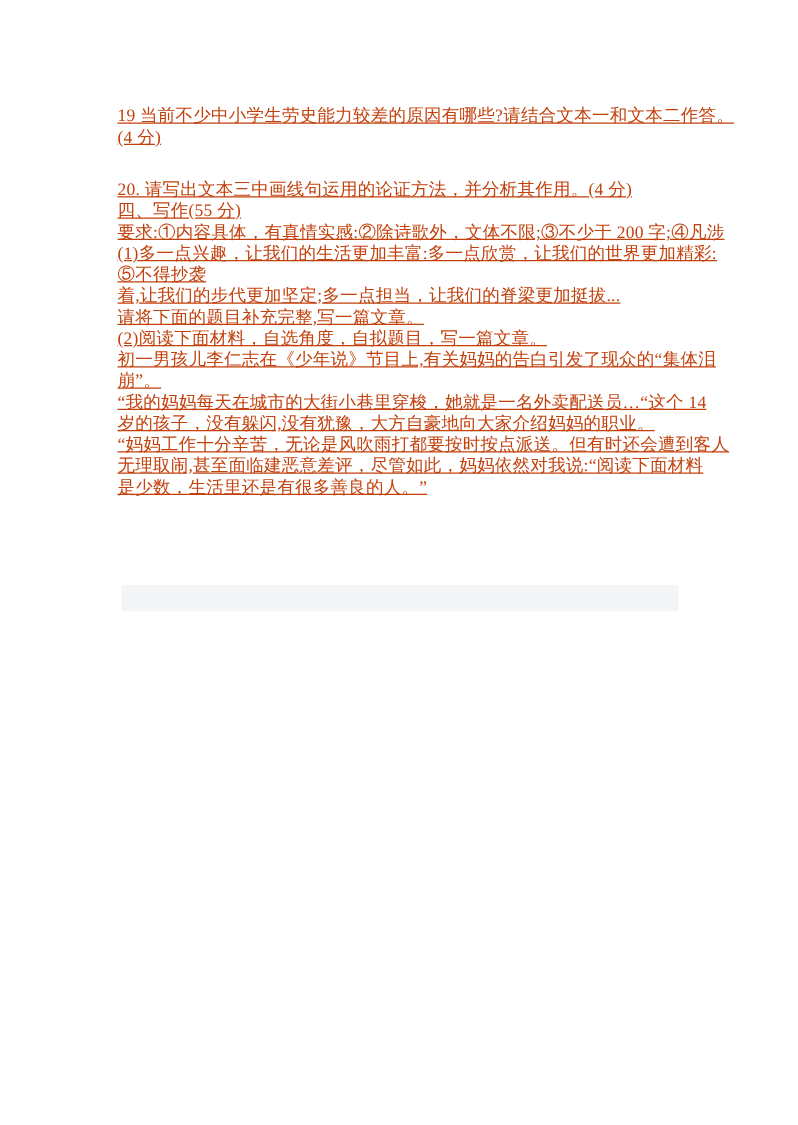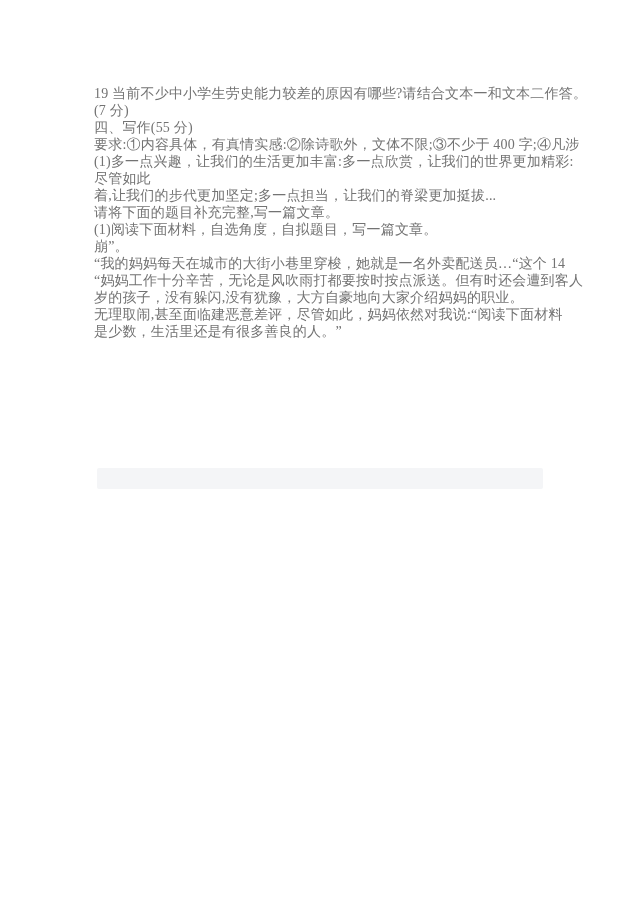--- a/index.html
+++ b/index.html
@@ -52,7 +52,7 @@
 
 <div class="page" style="background: rgb(255, 255, 255);">
 
-  <div class="doc-column" style="color: #737373;">
+  <div class="doc-column" style="color: #c2410c; text-decoration: underline;">
     <div class="line">19 当前不少中小学生劳史能力较差的原因有哪些?请结合文本一和文本二作答。</div>
     <div class="line">(7 分)</div>
     <div class="line">四、写作(55 分)</div>

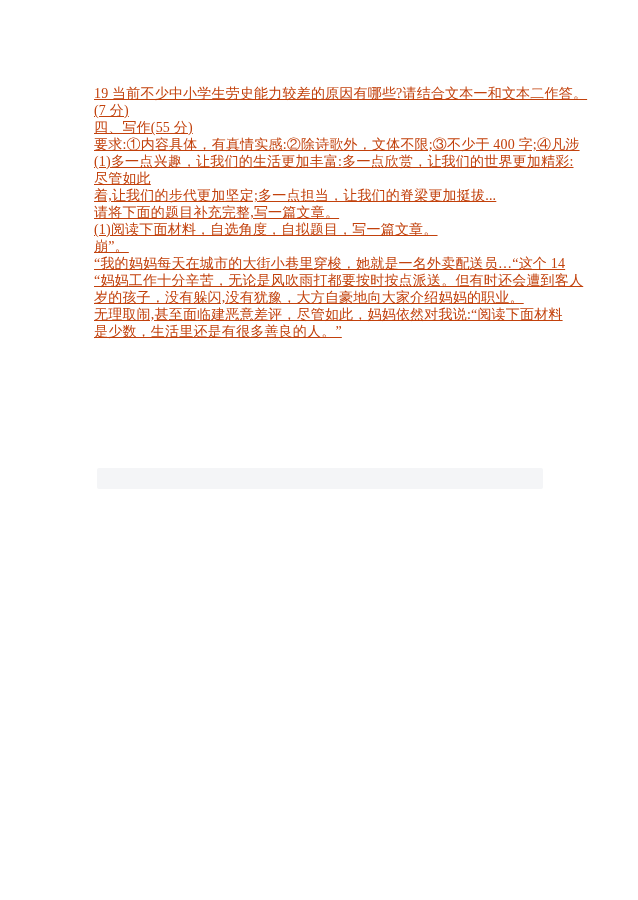--- a/index.html
+++ b/index.html
@@ -54,7 +54,7 @@
 
   <div class="doc-column" style="color: #c2410c; text-decoration: underline;">
     <div class="line">19 当前不少中小学生劳史能力较差的原因有哪些?请结合文本一和文本二作答。</div>
-    <div class="line">(7 分)</div>
+    <div class="line">(4 分)</div>
     <div class="line">四、写作(55 分)</div>
     <div class="line">要求:①内容具体，有真情实感:②除诗歌外，文体不限;③不少于 400 字;④凡涉</div>
     <div class="line">(1)多一点兴趣，让我们的生活更加丰富:多一点欣赏，让我们的世界更加精彩:</div>

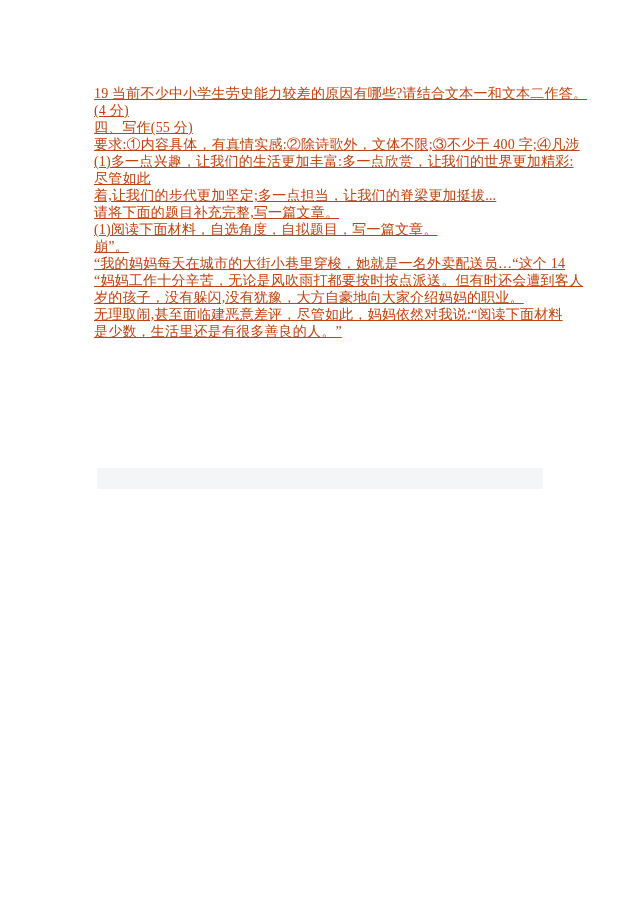--- a/index.html
+++ b/index.html
@@ -55,6 +55,7 @@
   <div class="doc-column" style="color: #c2410c; text-decoration: underline;">
     <div class="line">19 当前不少中小学生劳史能力较差的原因有哪些?请结合文本一和文本二作答。</div>
     <div class="line">(4 分)</div>
+    <div class="line para-gap">20. 请写出文本三中画线句运用的论证方法，并分析其作用。(4 分)</div>
     <div class="line">四、写作(55 分)</div>
     <div class="line">要求:①内容具体，有真情实感:②除诗歌外，文体不限;③不少于 400 字;④凡涉</div>
     <div class="line">(1)多一点兴趣，让我们的生活更加丰富:多一点欣赏，让我们的世界更加精彩:</div>

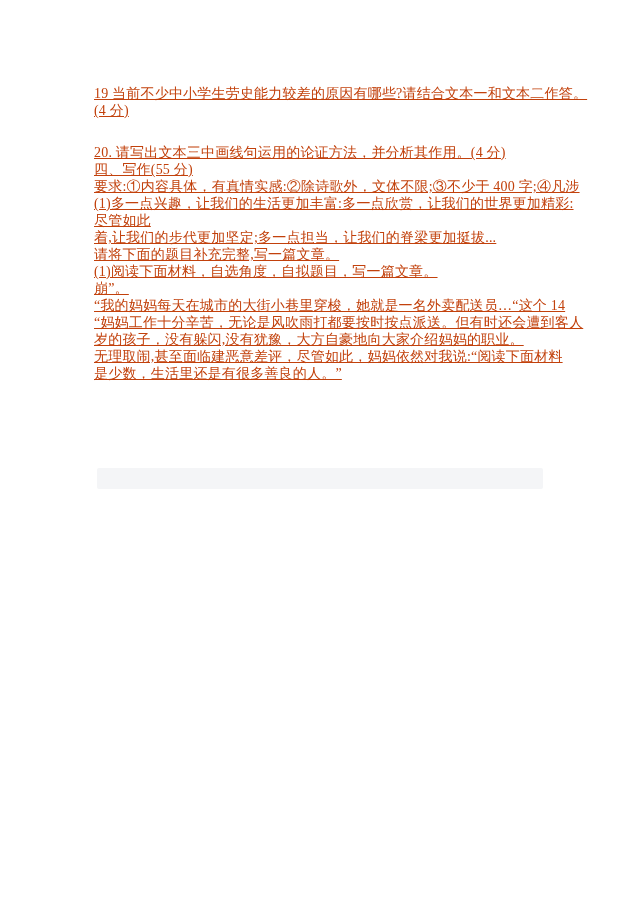--- a/index.html
+++ b/index.html
@@ -57,7 +57,7 @@
     <div class="line">(4 分)</div>
     <div class="line para-gap">20. 请写出文本三中画线句运用的论证方法，并分析其作用。(4 分)</div>
     <div class="line">四、写作(55 分)</div>
-    <div class="line">要求:①内容具体，有真情实感:②除诗歌外，文体不限;③不少于 400 字;④凡涉</div>
+    <div class="line">要求:①内容具体，有真情实感:②除诗歌外，文体不限;③不少于 200 字;④凡涉</div>
     <div class="line">(1)多一点兴趣，让我们的生活更加丰富:多一点欣赏，让我们的世界更加精彩:</div>
     <div class="line">尽管如此</div>
     <div class="line">着,让我们的步代更加坚定;多一点担当，让我们的脊梁更加挺拔...</div>

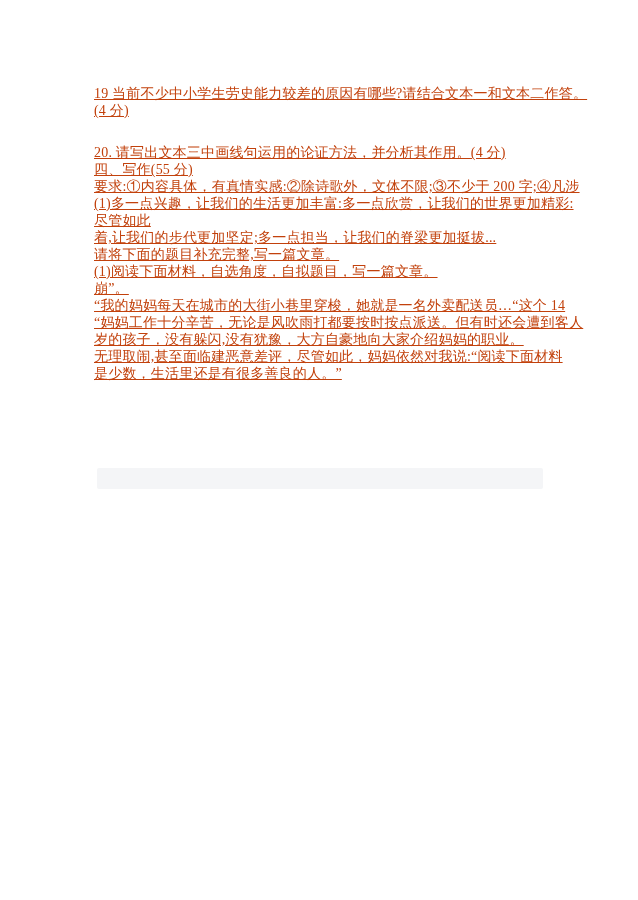--- a/index.html
+++ b/index.html
@@ -59,7 +59,7 @@
     <div class="line">四、写作(55 分)</div>
     <div class="line">要求:①内容具体，有真情实感:②除诗歌外，文体不限;③不少于 200 字;④凡涉</div>
     <div class="line">(1)多一点兴趣，让我们的生活更加丰富:多一点欣赏，让我们的世界更加精彩:</div>
-    <div class="line">尽管如此</div>
+    <div class="line">⑤不得抄袭</div>
     <div class="line">着,让我们的步代更加坚定;多一点担当，让我们的脊梁更加挺拔...</div>
     <div class="line">请将下面的题目补充完整,写一篇文章。</div>
     <div class="line">(1)阅读下面材料，自选角度，自拟题目，写一篇文章。</div>

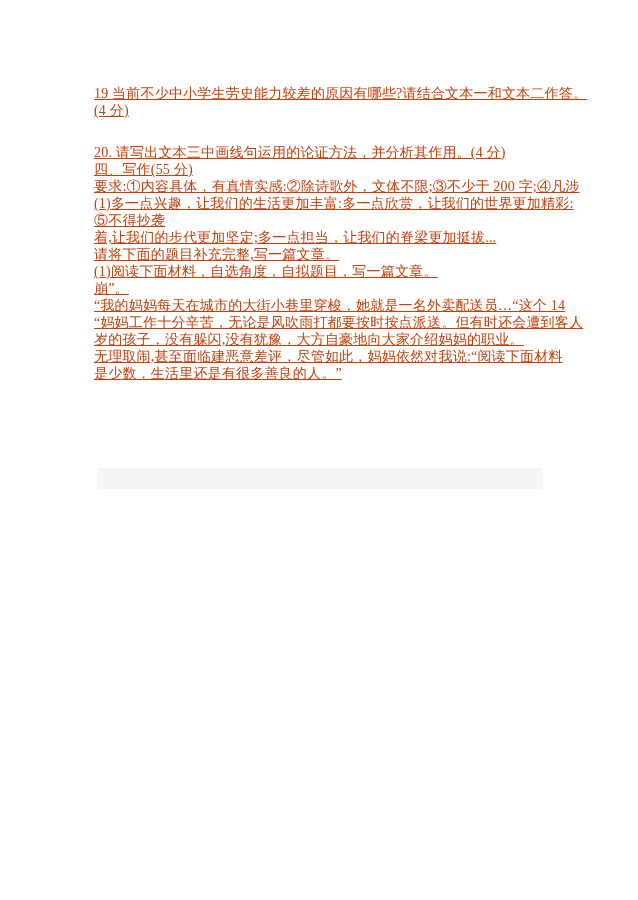--- a/index.html
+++ b/index.html
@@ -62,7 +62,7 @@
     <div class="line">⑤不得抄袭</div>
     <div class="line">着,让我们的步代更加坚定;多一点担当，让我们的脊梁更加挺拔...</div>
     <div class="line">请将下面的题目补充完整,写一篇文章。</div>
-    <div class="line">(1)阅读下面材料，自选角度，自拟题目，写一篇文章。</div>
+    <div class="line">(2)阅读下面材料，自选角度，自拟题目，写一篇文章。</div>
     <div class="line">崩”。</div>
     <div class="line">“我的妈妈每天在城市的大街小巷里穿梭，她就是一名外卖配送员…“这个 14</div>
     <div class="line">“妈妈工作十分辛苦，无论是风吹雨打都要按时按点派送。但有时还会遭到客人</div>

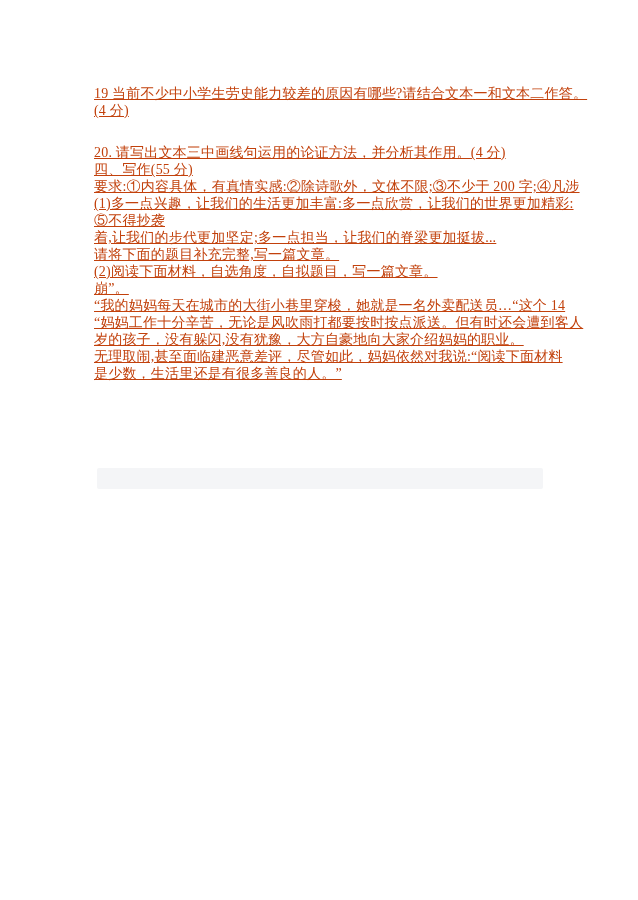--- a/index.html
+++ b/index.html
@@ -63,6 +63,7 @@
     <div class="line">着,让我们的步代更加坚定;多一点担当，让我们的脊梁更加挺拔...</div>
     <div class="line">请将下面的题目补充完整,写一篇文章。</div>
     <div class="line">(2)阅读下面材料，自选角度，自拟题目，写一篇文章。</div>
+    <div class="line">初一男孩儿李仁志在《少年说》节目上,有关妈妈的告白引发了现众的“集体泪</div>
     <div class="line">崩”。</div>
     <div class="line">“我的妈妈每天在城市的大街小巷里穿梭，她就是一名外卖配送员…“这个 14</div>
     <div class="line">“妈妈工作十分辛苦，无论是风吹雨打都要按时按点派送。但有时还会遭到客人</div>

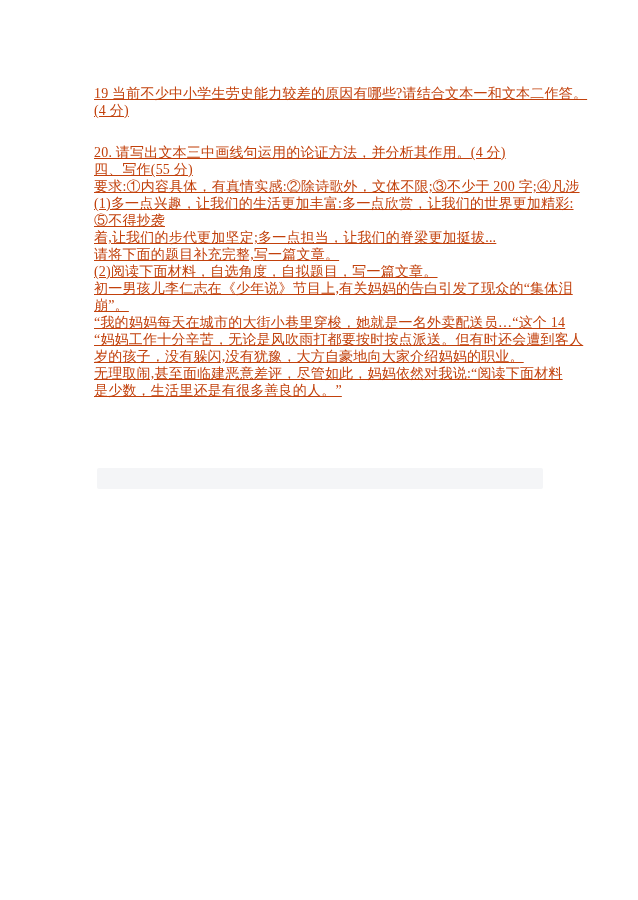--- a/index.html
+++ b/index.html
@@ -66,8 +66,8 @@
     <div class="line">初一男孩儿李仁志在《少年说》节目上,有关妈妈的告白引发了现众的“集体泪</div>
     <div class="line">崩”。</div>
     <div class="line">“我的妈妈每天在城市的大街小巷里穿梭，她就是一名外卖配送员…“这个 14</div>
+    <div class="line">岁的孩子，没有躲闪,没有犹豫，大方自豪地向大家介绍妈妈的职业。</div>
     <div class="line">“妈妈工作十分辛苦，无论是风吹雨打都要按时按点派送。但有时还会遭到客人</div>
-    <div class="line">岁的孩子，没有躲闪,没有犹豫，大方自豪地向大家介绍妈妈的职业。</div>
     <div class="line">无理取闹,甚至面临建恶意差评，尽管如此，妈妈依然对我说:“阅读下面材料</div>
     <div class="line">是少数，生活里还是有很多善良的人。”</div>
   </div>

